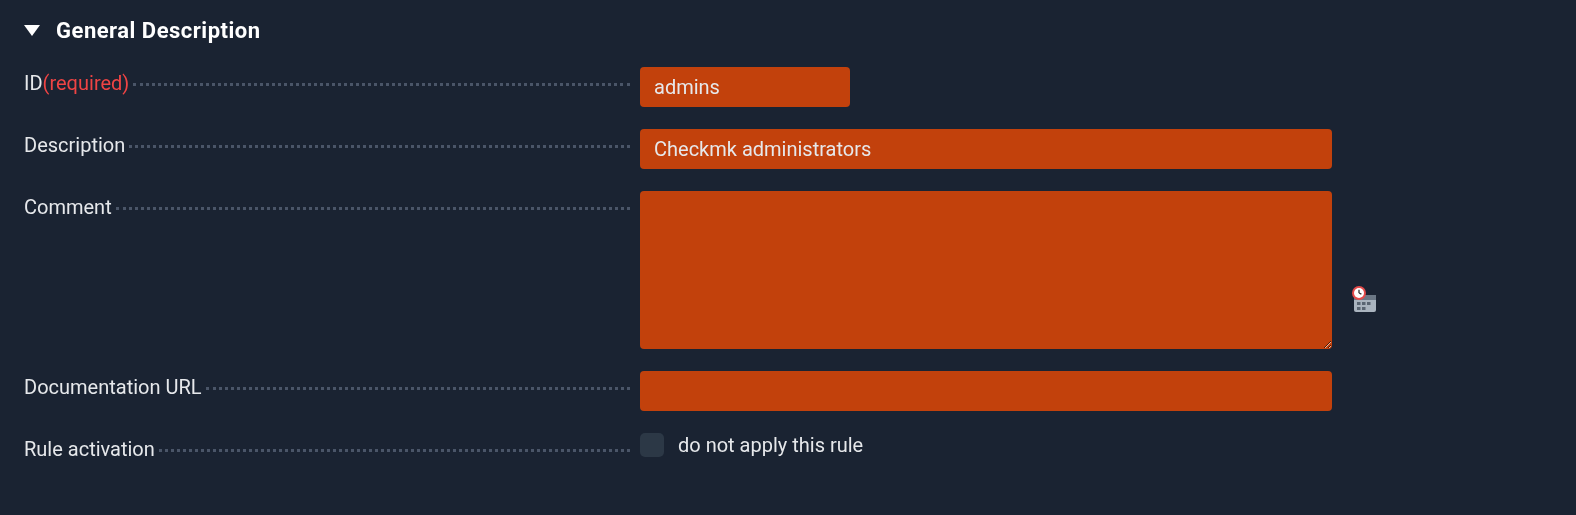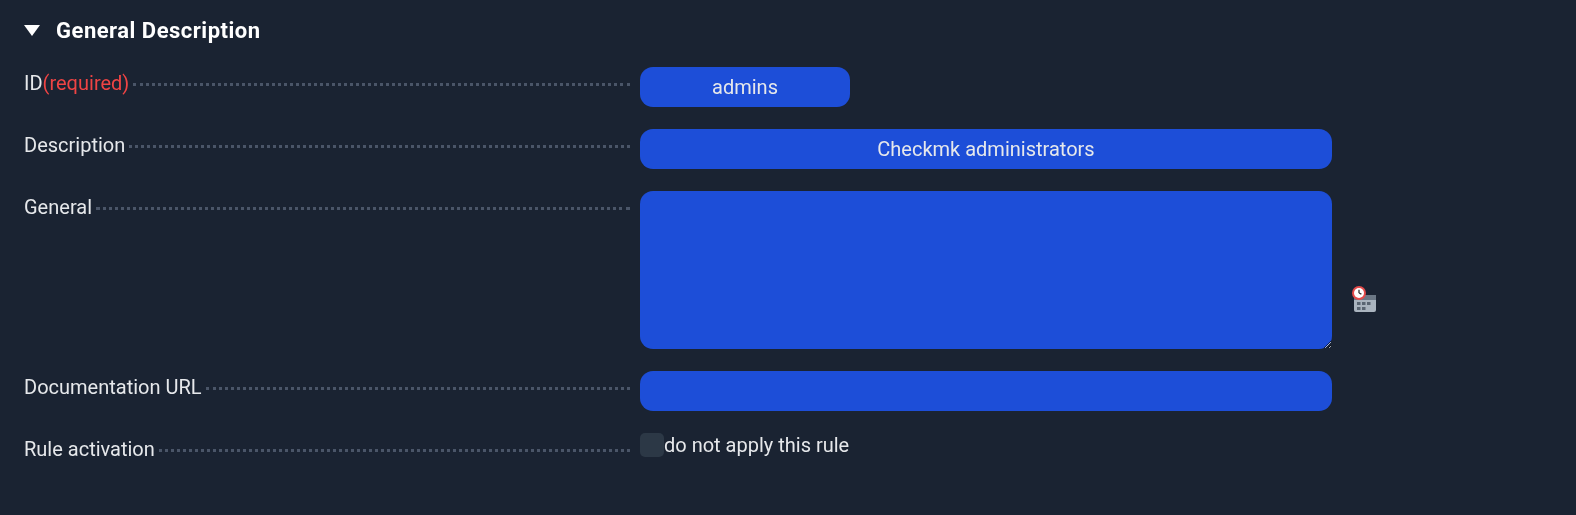--- a/index.html
+++ b/index.html
@@ -87,15 +87,14 @@
       padding-left: 10px;
     }
     input[type="text"], textarea {
-      background: #1d4ed8;
+      background: #c2410c;
       border: none;
-      border-radius: 13px;
+      border-radius: 4px;
       color: #e6e8eb;
       font-size: 20px;
       font-family: inherit;
       padding: 8px 14px;
       outline: none;
-      text-align: center;
     }
     .input-short {
       width: 210px;

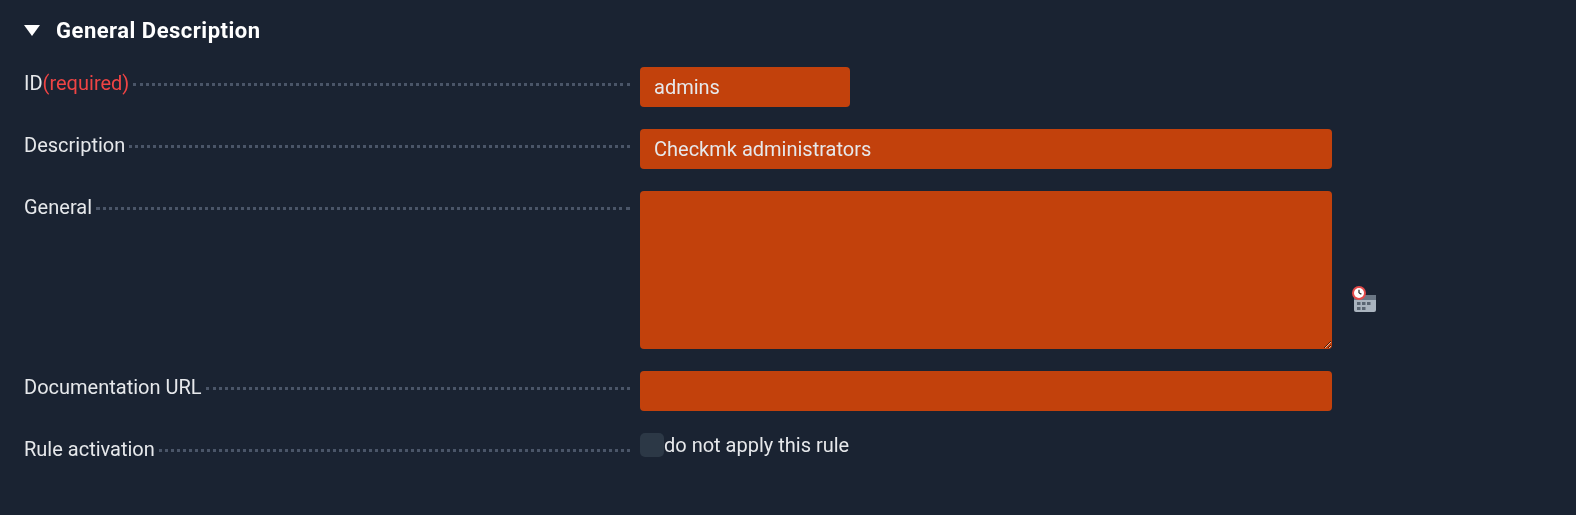--- a/index.html
+++ b/index.html
@@ -171,7 +171,7 @@
 
     <div class="form-row tight">
       <div class="label-col">
-        <span class="label-text">General</span>
+        <span class="label-text">Comment</span>
         <span class="dots"></span>
       </div>
       <div class="input-col">

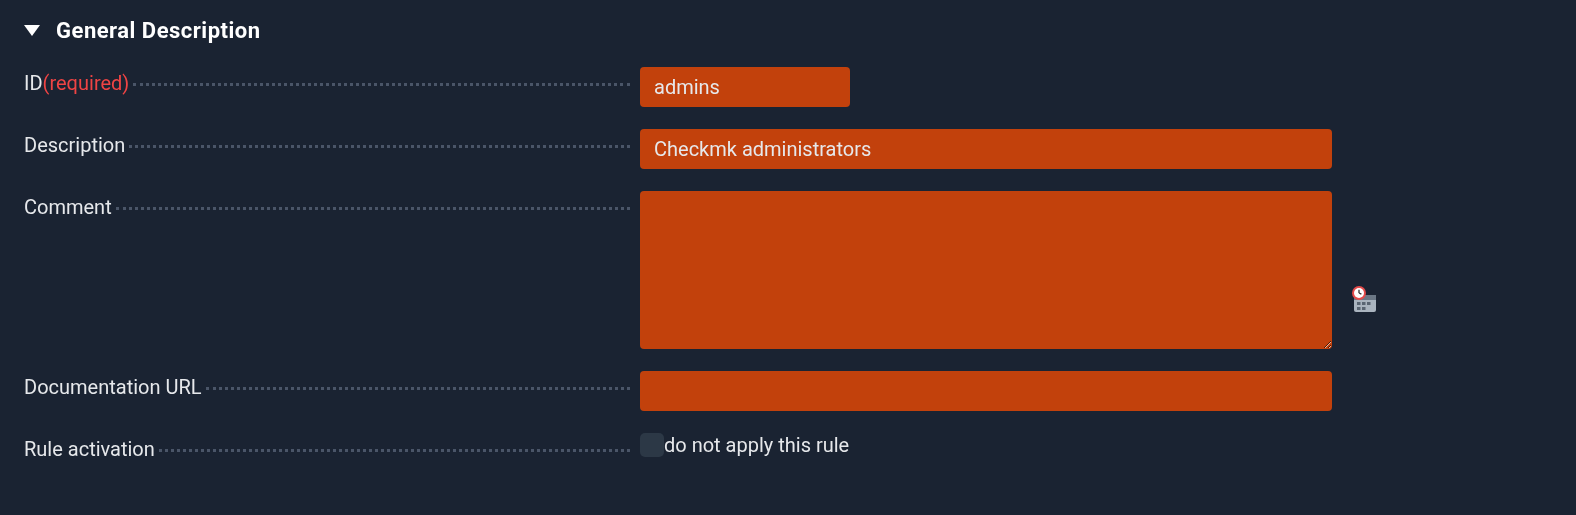--- a/index.html
+++ b/index.html
@@ -110,6 +110,7 @@
     .checkbox-wrap {
       display: flex;
       align-items: center;
+      gap: 14px;
       text-align: center;
     }
     .checkbox-box {

